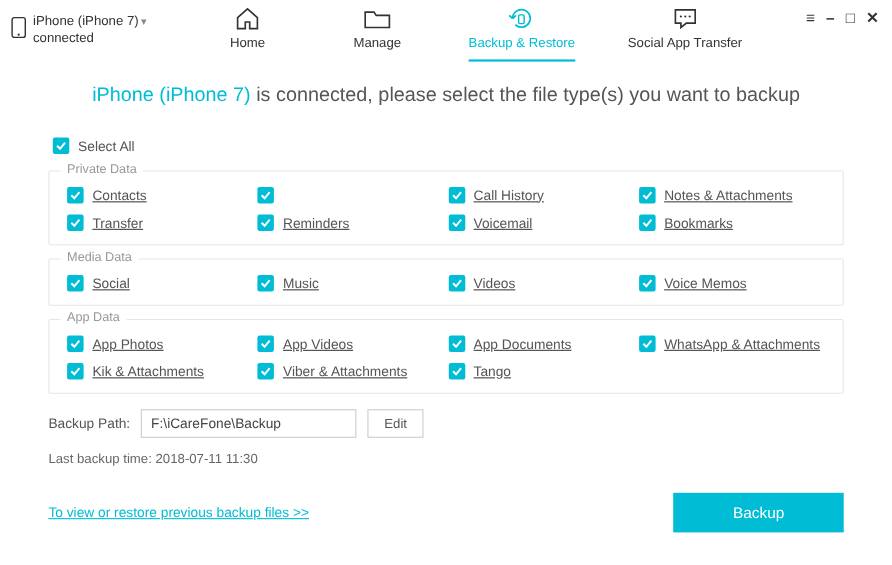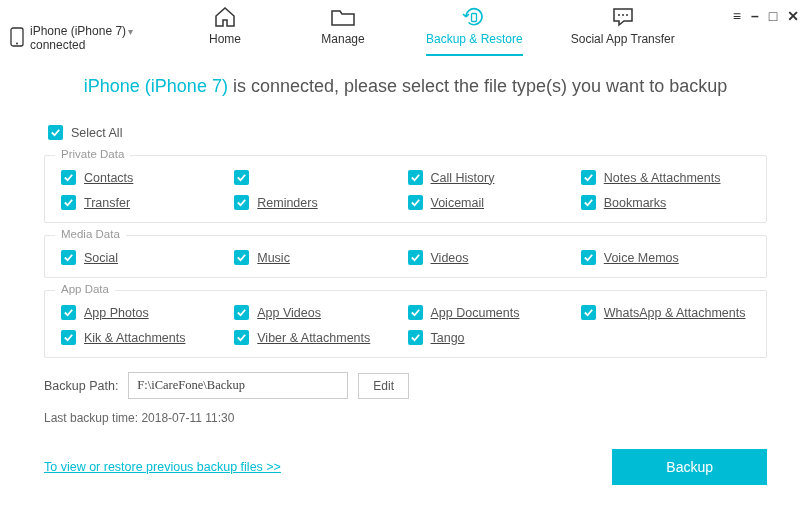--- a/index.html
+++ b/index.html
@@ -5,7 +5,7 @@
 * { box-sizing: border-box; margin: 0; padding: 0; }
 body { font-family: -apple-system, "Segoe UI", Arial, sans-serif; font-size: 13px; color: #444; background: #fff; width: 811px; height: 514px; overflow: hidden; }
 .topbar { display: flex; align-items: flex-start; padding: 6px 14px 0 10px; height: 58px; position: relative; }
-.device-box { display: flex; align-items: center; gap: 6px; min-width: 150px; margin-top: 18px; }
+.device-box { display: flex; align-items: center; gap: 6px; min-width: 150px; margin-top: 6px; }
 .device-text { font-size: 12px; color: #333; line-height: 1.2; }
 .device-dd { color: #888; font-size: 10px; margin-left: 2px; }
 .tabs { display: flex; gap: 48px; margin-left: 30px; }

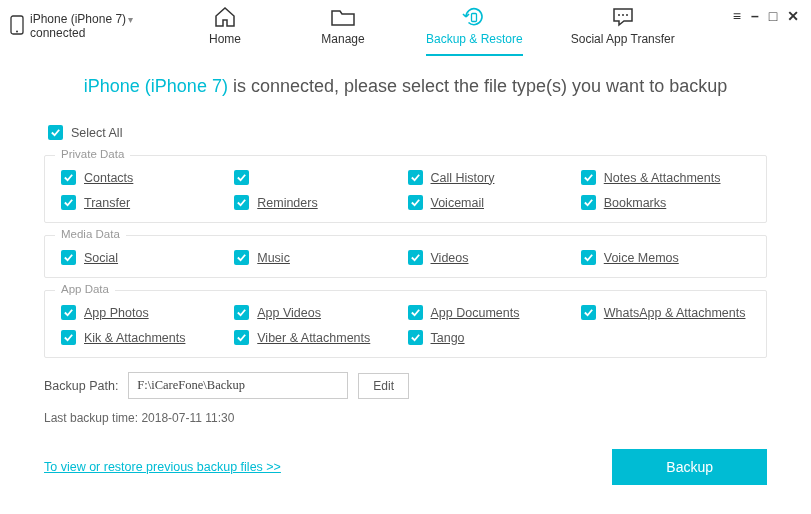--- a/index.html
+++ b/index.html
@@ -26,7 +26,7 @@
 .grid { display: grid; grid-template-columns: repeat(4, 1fr); gap: 10px 4px; }
 .select-all { margin: 0 0 14px 4px; }
 .path-row { display: flex; align-items: center; gap: 10px; margin-top: 14px; font-size: 12.5px; color: #555;}
-.path-input { border: 1px solid #ccc; padding: 5px 8px; width: 220px; font-size: 12.5px; color: #444; font-family: Liberation Serif, serif; }
+.path-input { border: 1px solid #ccc; padding: 5px 8px; width: 196px; font-size: 12.5px; color: #444; }
 .edit-btn { border: 1px solid #ccc; background: #fff; padding: 5px 14px; font-size: 12px; cursor: pointer; color: #555; }
 .last-bk { font-size: 12px; color: #666; margin-top: 12px; }
 .footer { display: flex; justify-content: space-between; align-items: center; margin-top: 24px; }

